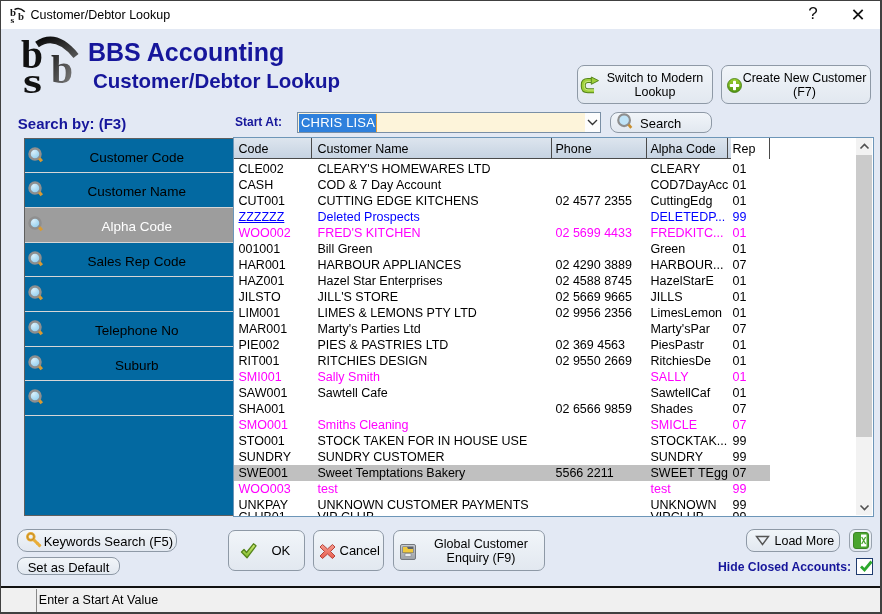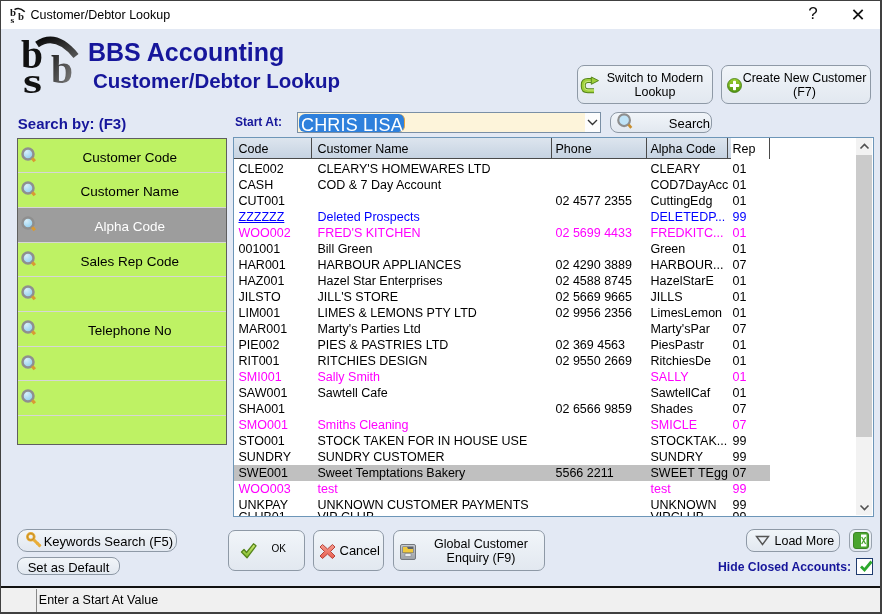--- a/index.html
+++ b/index.html
@@ -18,7 +18,7 @@
 .btn { position:absolute; background:linear-gradient(#F1F5F9,#E2E8F0); border:1px solid #8E99A6; border-radius:7px; color:#000; }
 #combo { left:297px; top:112px; width:304px; height:21px; background:#FDF4DA; border:1px solid #7A8FA5; }
 #comboarr { left:585px; top:113px; width:15px; height:19px; background:#FDFDFD; }
-#combosel { left:299px; top:113.5px; height:18px; background:#2E80DC; color:#fff; font-size:18px; letter-spacing:.18px; padding:1.5px 1px 0 2px; border-right:1px solid #E8A33D;border-radius:6px; }
+#combosel { left:299px; top:113.5px; height:18px; background:#2E80DC; color:#fff; font-size:13px; letter-spacing:.18px; padding:1.5px 1px 0 2px; border-right:1px solid #E8A33D; }
 .srow { position:absolute; left:0; width:100%; height:34.7px; border-bottom:1px solid #D6D6D6; font-size:13.5px; color:#000; }
 .srow .lbl { position:absolute; left:16px; right:0; top:11px; text-align:center; }
 .srow.sel { background:#9D9D9D; color:#fff; }

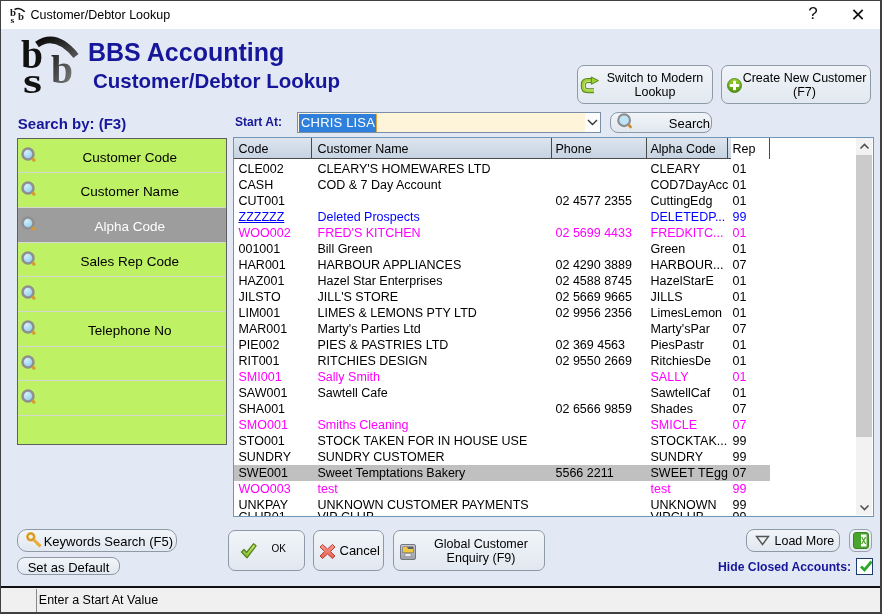--- a/index.html
+++ b/index.html
@@ -116,7 +116,7 @@
  <circle cx="9" cy="8" r="6.5" fill="#BFE3F7" stroke="#8E8E8E" stroke-width="2.4"></circle>
  <path d="M14 13 L17 16.5" stroke="#C98F2E" stroke-width="3"></path>
 </svg>
-<div class="abs" style="left:640px;top:116px;width:70px;text-align:right;font-size:13px">Search</div>
+<div class="abs" style="left:640px;top:116px;width:70px;text-align:left;font-size:13px">Search</div>
 
 <div class="abs" id="sidepanel" style="left:17px;top:137.5px;width:209.5px;height:307px;background:#bef264;border:1.5px solid #5F5F5F">
  <div id="srows" style="position:absolute;left:0;top:0;width:100%">

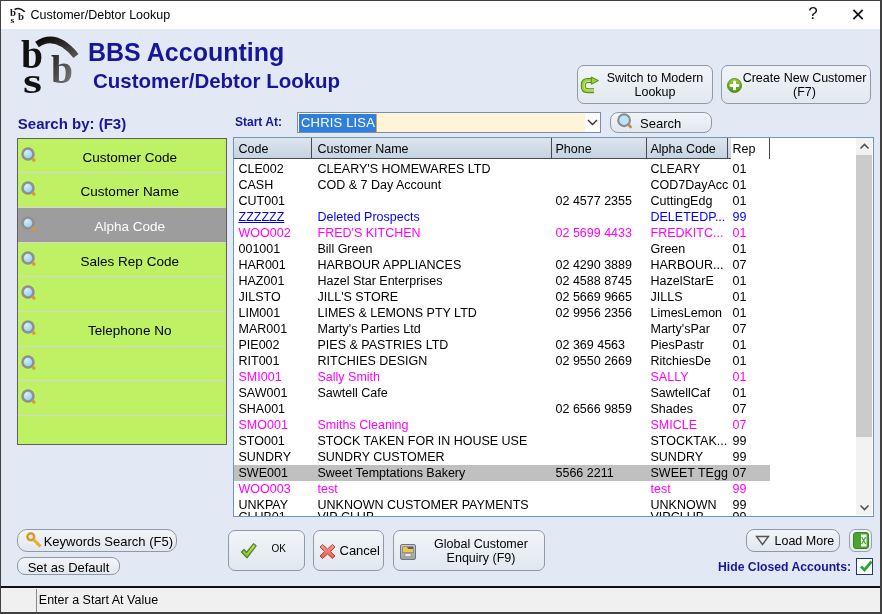--- a/index.html
+++ b/index.html
@@ -118,7 +118,7 @@
 </svg>
 <div class="abs" style="left:640px;top:116px;width:70px;text-align:left;font-size:13px">Search</div>
 
-<div class="abs" id="sidepanel" style="left:17px;top:137.5px;width:209.5px;height:307px;background:#bef264;border:1.5px solid #5F5F5F">
+<div class="abs" id="sidepanel" style="left:24px;top:137.5px;width:209.5px;height:378px;background:#0369a1;border:1.5px solid #5F5F5F">
  <div id="srows" style="position:absolute;left:0;top:0;width:100%">
       <div class="srow" style="top:0px">
         <div class="lbl">Customer Code</div>

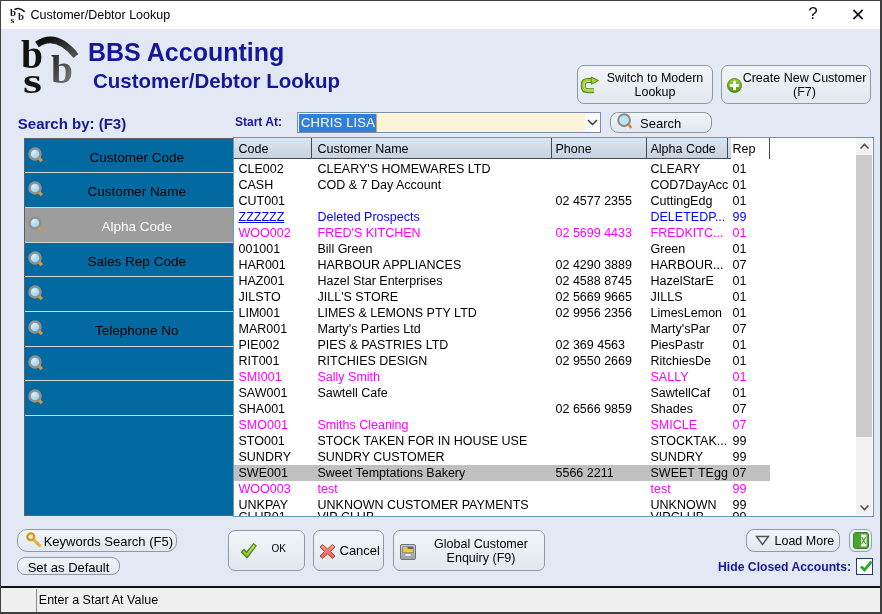--- a/index.html
+++ b/index.html
@@ -206,6 +206,7 @@
       </div>
       <div class="trow" style="top:55.5px">
         <span class="c0" style="">CUT001</span>
+        <span class="c1">CUTTING EDGE KITCHENS</span>
         <span class="c2">02 4577 2355</span>
         <span class="c3">CuttingEdg</span>
         <span class="c4">01</span>

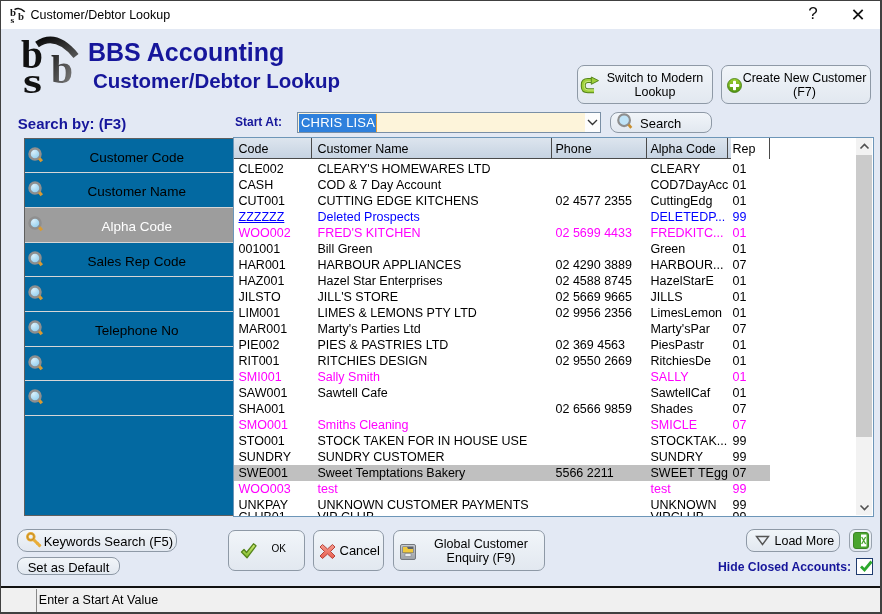--- a/index.html
+++ b/index.html
@@ -162,6 +162,7 @@
         </svg>
       </div>
       <div class="srow" style="top:208.20000000000002px">
+        <div class="lbl">Suburb</div>
         <svg style="left:1px;top:6px" width="20" height="21" viewBox="0 0 20 21">
           <circle cx="9" cy="9" r="5.5" fill="url(#lens)" stroke="#8F8F8F" stroke-width="2.5"></circle>
           <path d="M13.2 13.2 L15.8 16.2" stroke="#D89A33" stroke-width="3.2"></path>

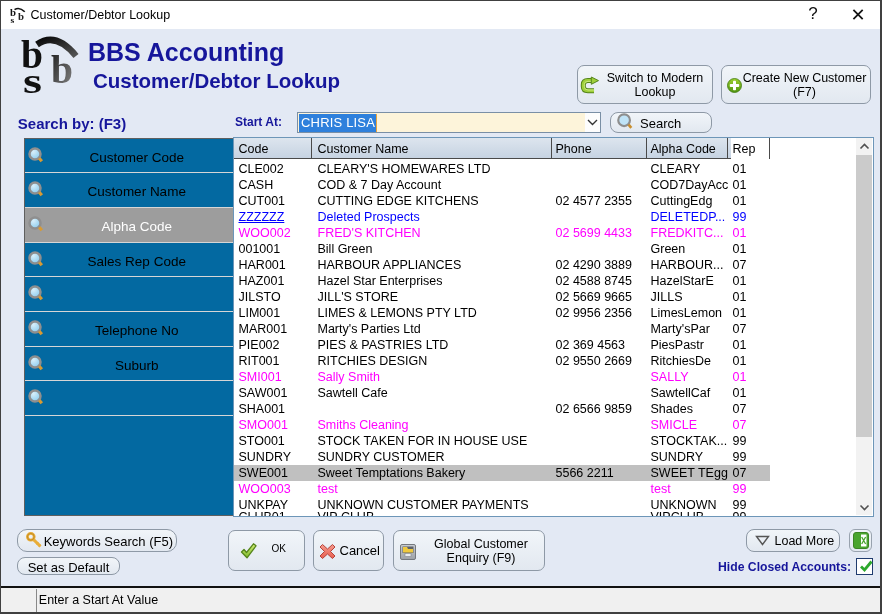--- a/index.html
+++ b/index.html
@@ -384,7 +384,7 @@
     </defs>
  <path d="M1.5 9 L4 6.5 L6.5 9.5 L13.5 0.8 L16 2.8 L7 14.8 Z" fill="url(#okg)" stroke="#55851B" stroke-width="1.3" stroke-linejoin="round"></path>
 </svg>
-<div class="abs" style="left:271.5px;top:543px;font-size:10px">OK</div>
+<div class="abs" style="left:271.5px;top:543px;font-size:13px">OK</div>
 <div class="btn" style="left:313px;top:530px;width:71px;height:41px"></div>
 <svg style="left:319px;top:544px" width="17" height="15" viewBox="0 0 17 15">
  <defs>

